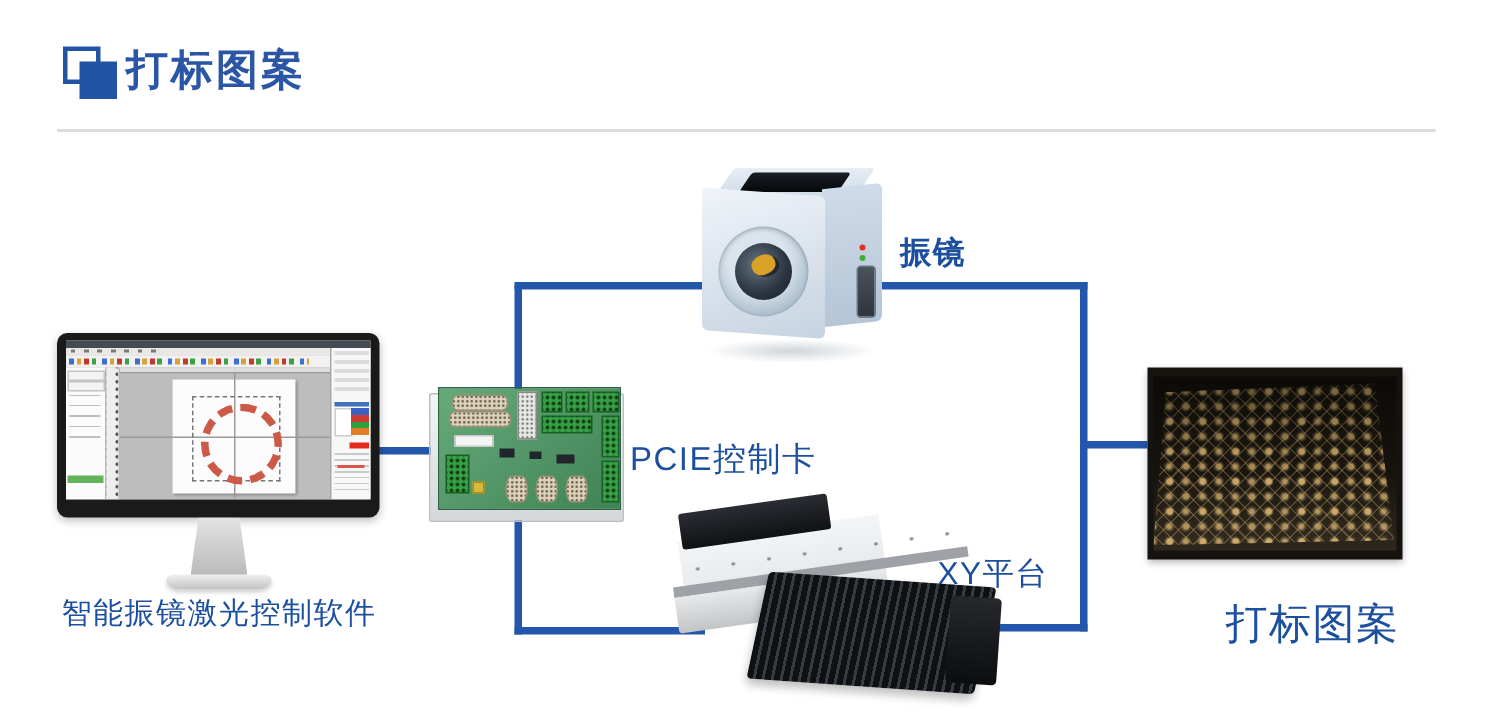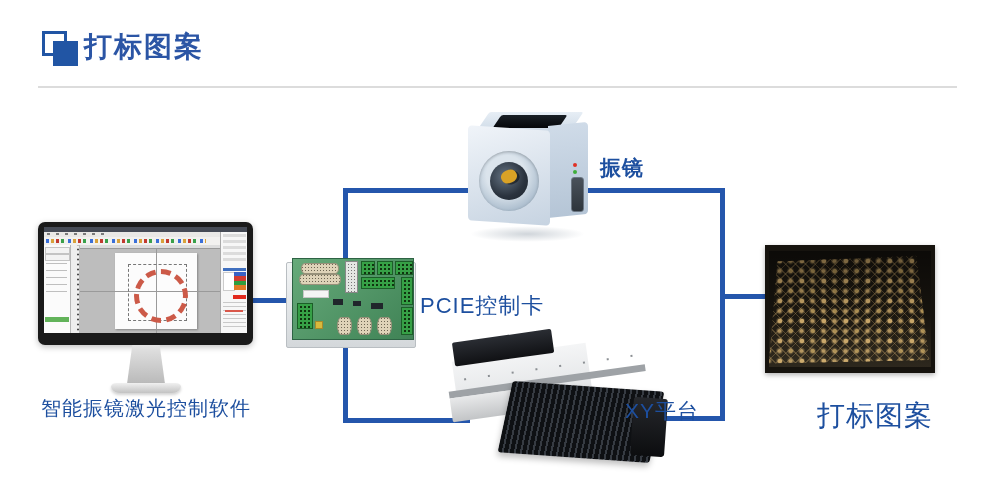--- a/index.html
+++ b/index.html
@@ -219,7 +219,7 @@
   </div>
   <div class="abs xy-bellows"></div>
   <div class="abs xy-bellows-cap"></div>
-  <div class="abs nlabel" style="left:625px;top:368px;margin-top:29px;">XY平台</div>
+  <div class="abs nlabel" style="left:625px;top:368px;">XY平台</div>
 
   <div class="abs pattern-photo">
     <div class="abs pattern-area"></div>

